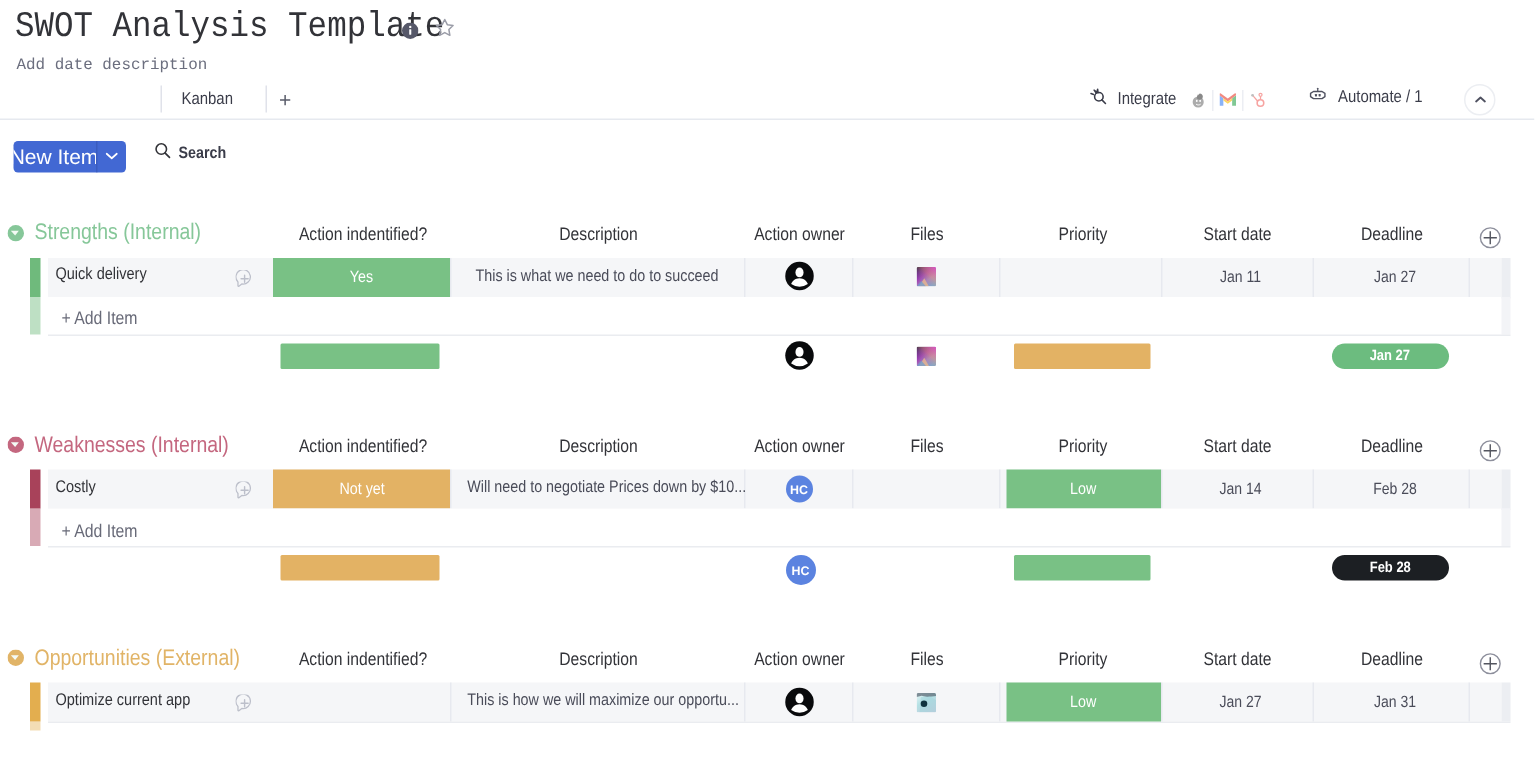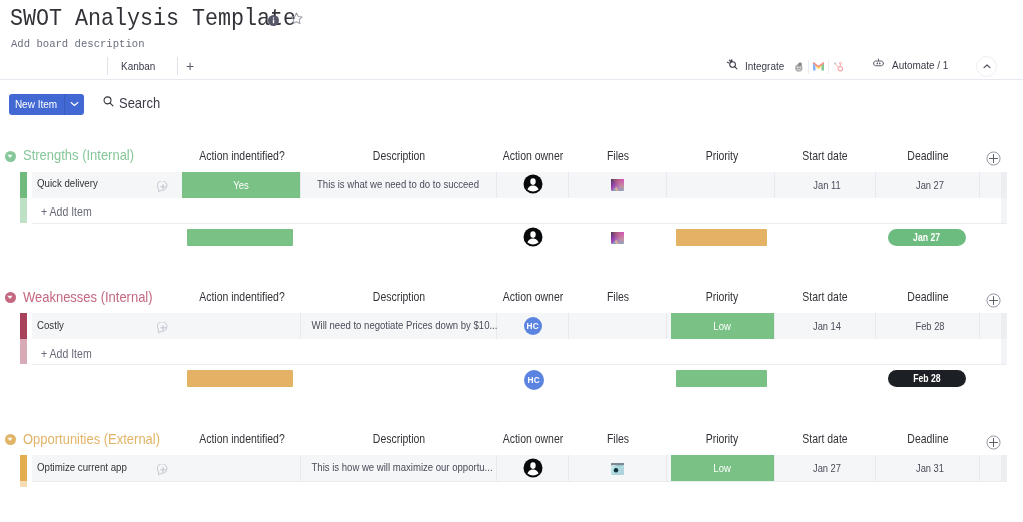--- a/index.html
+++ b/index.html
@@ -136,7 +136,7 @@
                  L4.6 9.5 L1.2 6.2 L5.9 5.5 Z" fill="none" stroke="#9b9da8" stroke-width="1.25" stroke-linejoin="round"></path>
       </svg>
     </span>
-    <div class="board-desc">Add board description</div>
+    <div class="board-desc">Add date description</div>
   </div>
 
   <div class="tabbar">

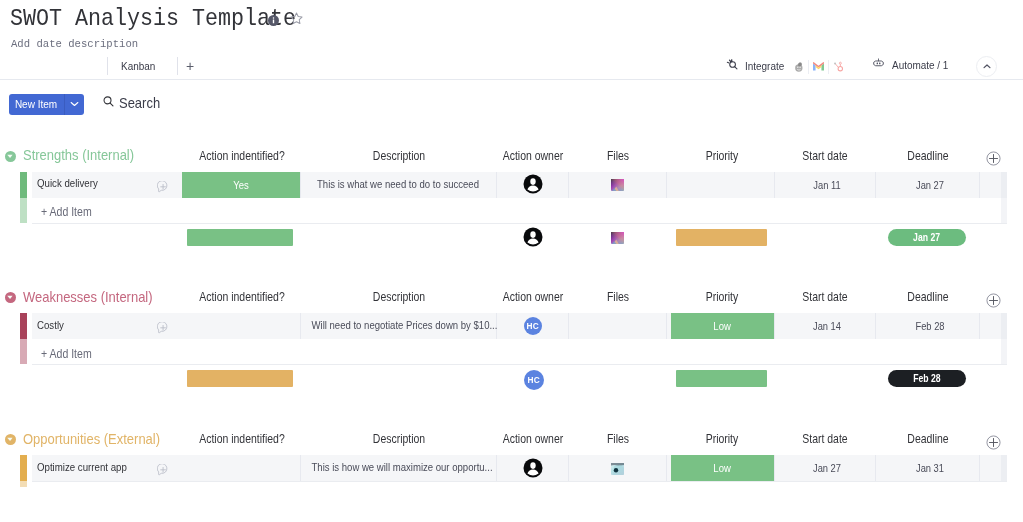--- a/index.html
+++ b/index.html
@@ -36,7 +36,7 @@
   .newitem{position:absolute;left:8.5px;top:5.5px;height:21.5px;display:flex;
     background:#4268d3;border-radius:3px;overflow:hidden;}
   .newitem-main{display:flex;align-items:center;width:55px;justify-content:center;
-    font-size:10px;color:#fff;white-space:nowrap;}
+    font-size:14px;color:#fff;white-space:nowrap;}
   .newitem-sep{width:1px;background:#3a5cc0;}
   .newitem-arrow{display:flex;align-items:center;justify-content:center;width:19px;}
   .searchbtn{position:absolute;left:102px;top:5px;display:flex;align-items:center;

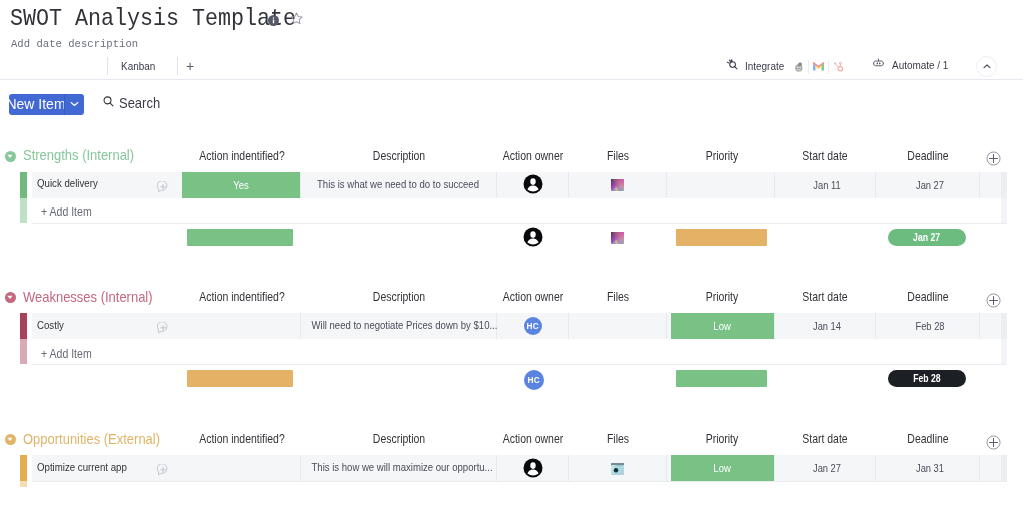--- a/index.html
+++ b/index.html
@@ -40,7 +40,7 @@
   .newitem-sep{width:1px;background:#3a5cc0;}
   .newitem-arrow{display:flex;align-items:center;justify-content:center;width:19px;}
   .searchbtn{position:absolute;left:102px;top:5px;display:flex;align-items:center;
-    font-size:15px;color:#3a3c49;white-space:nowrap;}
+    font-size:11px;color:#3a3c49;white-space:nowrap;font-weight:bold;}
   .searchbtn .s-ic{margin-right:4px;display:block;margin-top:1px;}
   .searchbtn > span:not(.s-ic){display:inline-block;transform:scaleX(0.865);
     transform-origin:left center;}

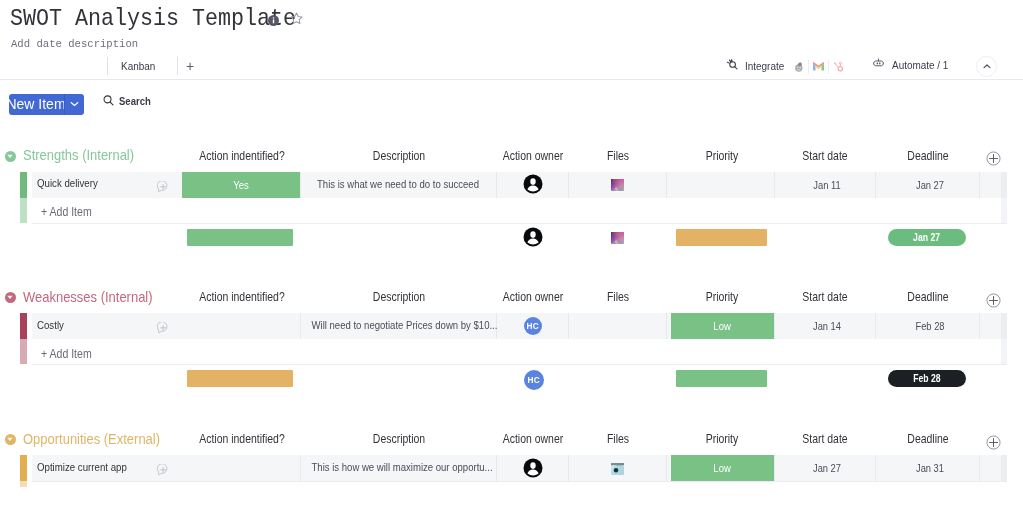--- a/index.html
+++ b/index.html
@@ -380,6 +380,9 @@
               <path d="M2.2 10.6 V14.0 a0.5 0.5 0 0 0 0.8 0.4 L5.6 12.4 A6.45 6.45 0 1 0 2.2 10.6 Z" fill="none" stroke="#bcbfca" stroke-width="1.15" stroke-linejoin="round"></path>
               <path d="M8.1 4.6v6.3M4.95 7.75h6.3" stroke="#bcbfca" stroke-width="1.25" stroke-linecap="round"></path>
             </svg></span>
+          <div class="statuscell" style="left:182px;width:118px;background:#e3b264">
+            <span>Not yet</span>
+          </div>
           <span class="descr" style="left:298px;width:200px">Will need to negotiate Prices down by $10...</span>
           <span class="avatar avatar-ini" style="left:522.7px">
             <span>HC</span>

